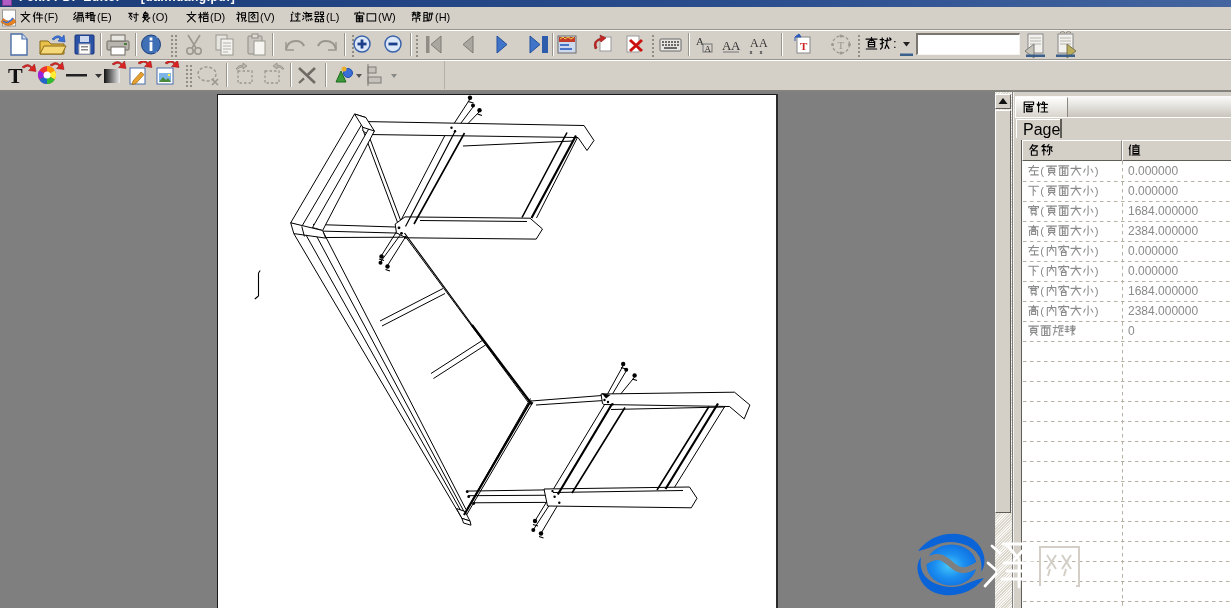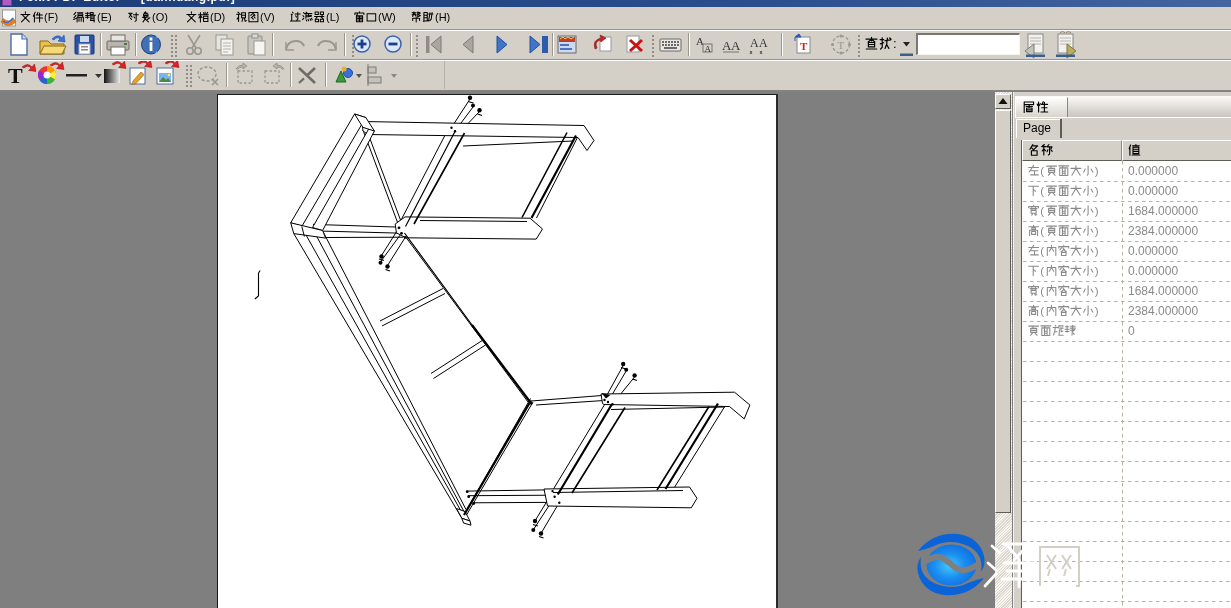--- a/index.html
+++ b/index.html
@@ -407,7 +407,7 @@
 <div class="abs" style="left:1015px;top:117px;width:216px;height:23px;background:#d4d0c8;border-top:1px solid #fff;"></div>
 <div class="abs" style="left:1016px;top:119px;width:44px;height:19px;background:#d4d0c8;border-left:1px solid #fff;border-top:1px solid #fff;"></div>
 <div class="abs" style="left:1060px;top:119px;width:2px;height:19px;background:#5f5d57;"></div>
-<div class="abs" style="left:1023px;top:121px;font-size:12px;color:#000;">Page</div>
+<div class="abs" style="left:1023px;top:121px;font-size:16px;color:#000;">Page</div>
 <div class="abs" style="left:1022px;top:140px;width:100px;height:21px;background:#d4d0c8;border-top:1px solid #fff;border-left:1px solid #fff;border-right:1px solid #8a8880;border-bottom:1px solid #5f5d57;"></div>
 <div class="abs" style="left:1122px;top:140px;width:109px;height:21px;background:#d4d0c8;border-top:1px solid #fff;border-left:1px solid #fff;border-bottom:1px solid #5f5d57;"></div>
 <svg class="abs" style="left:1022px;top:140px" width="209" height="21" viewBox="0 0 209 21">

